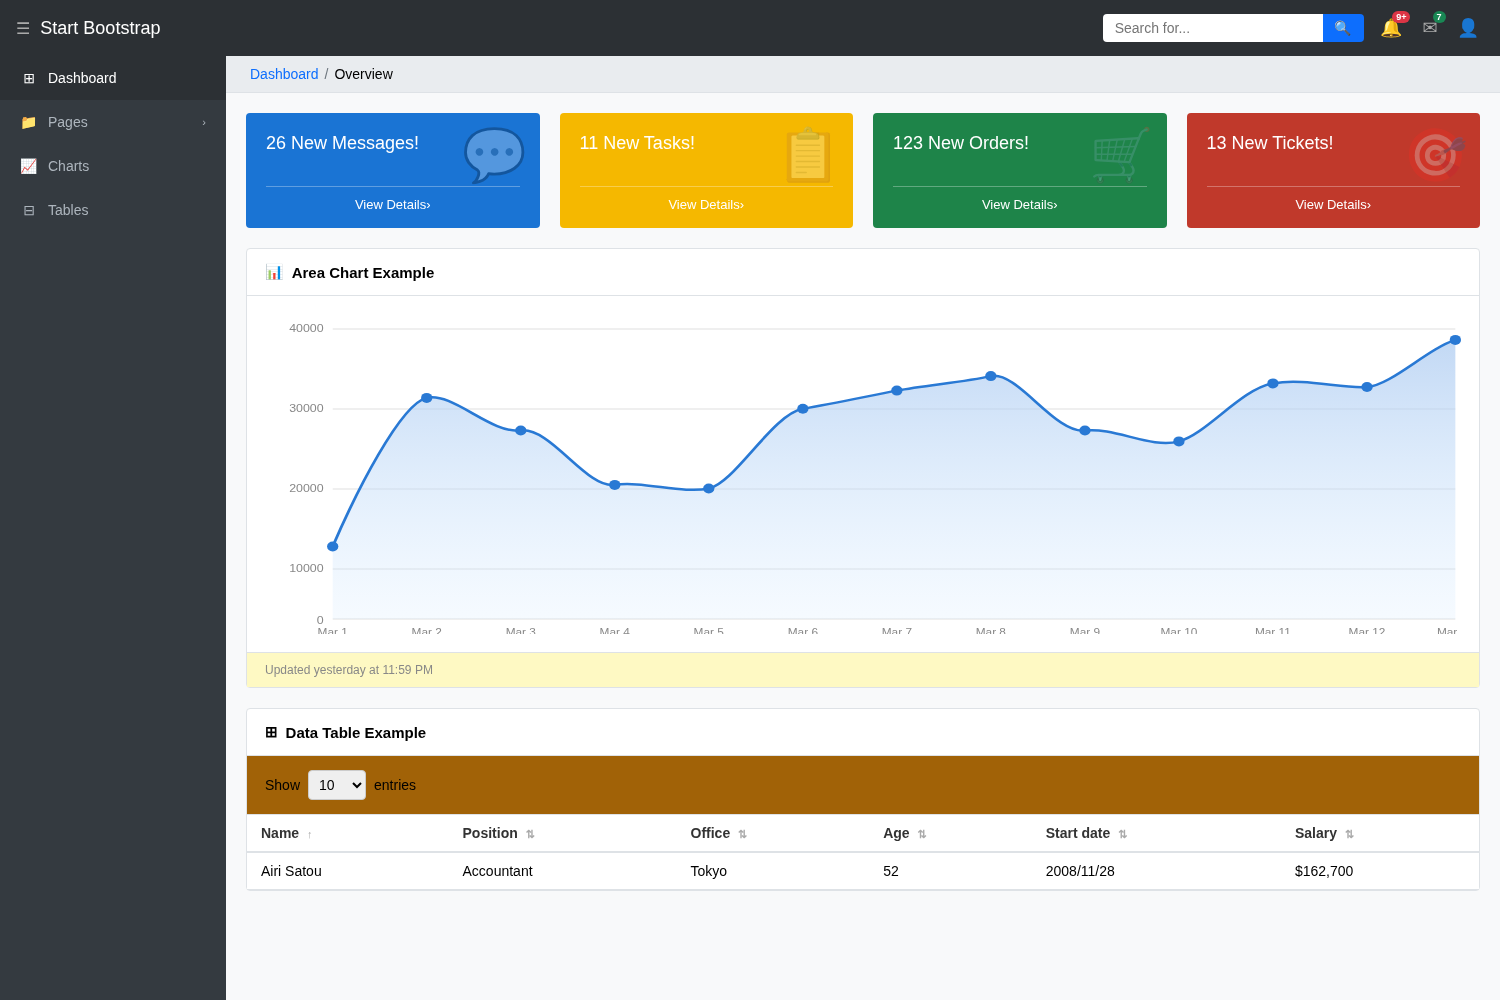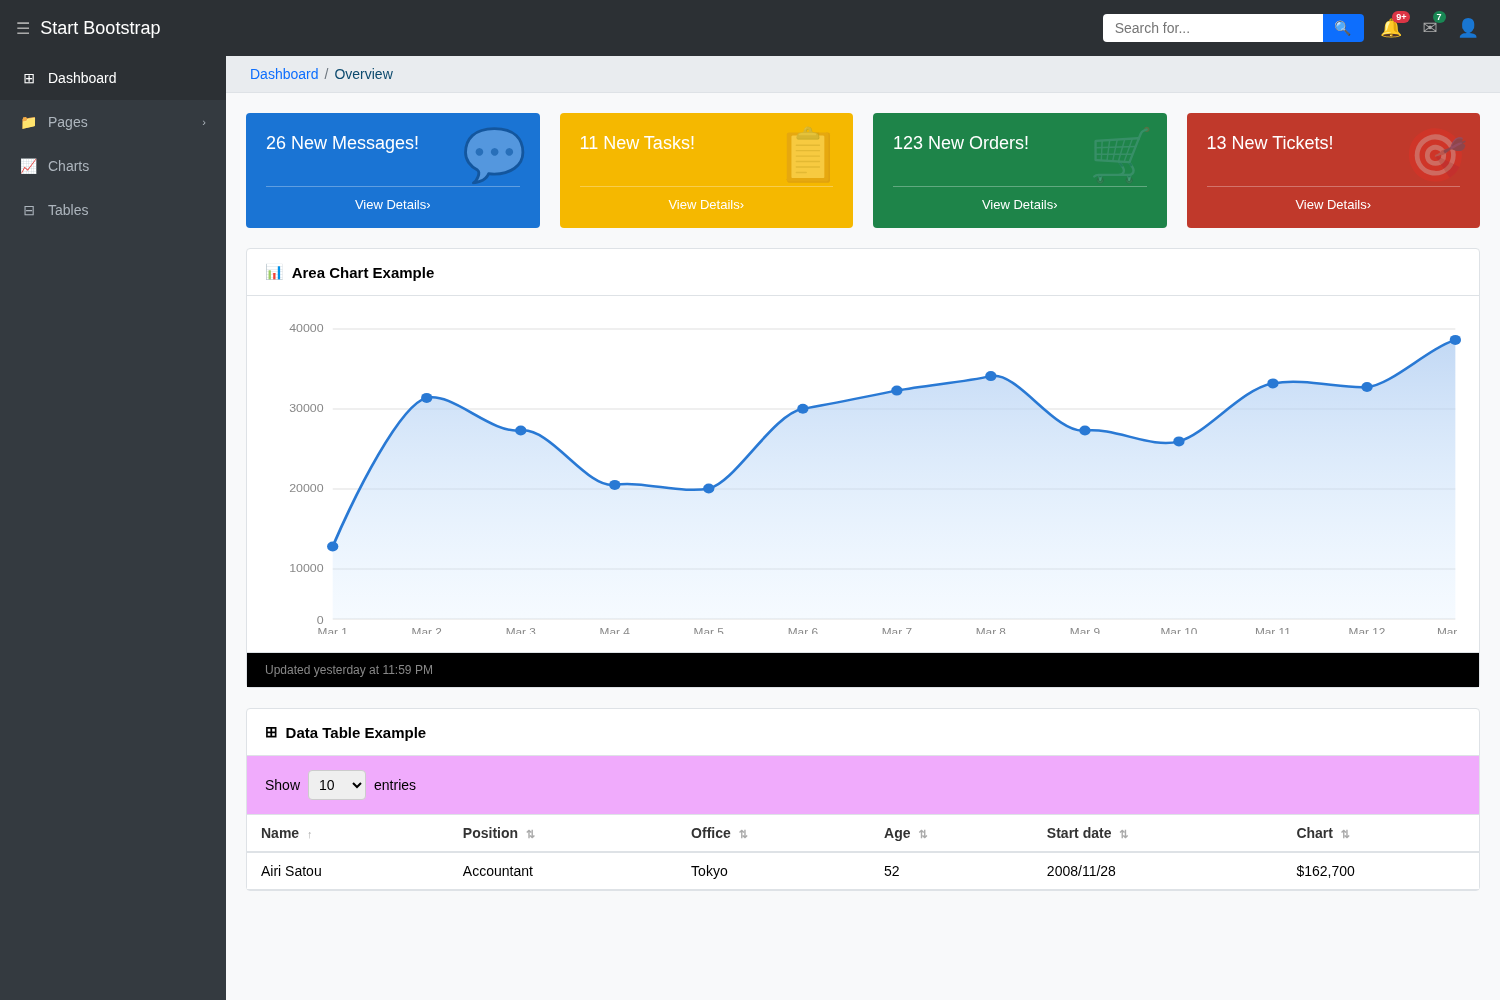--- a/index.html
+++ b/index.html
@@ -64,7 +64,7 @@
     }
     .breadcrumb-link { color: #0d6efd; cursor: pointer; }
     .breadcrumb-sep { color: #6c757d; }
-    .breadcrumb-current { color: #0c4a6e; }
+    .breadcrumb-current { color: #000000; }
 
     
     .cards-row {

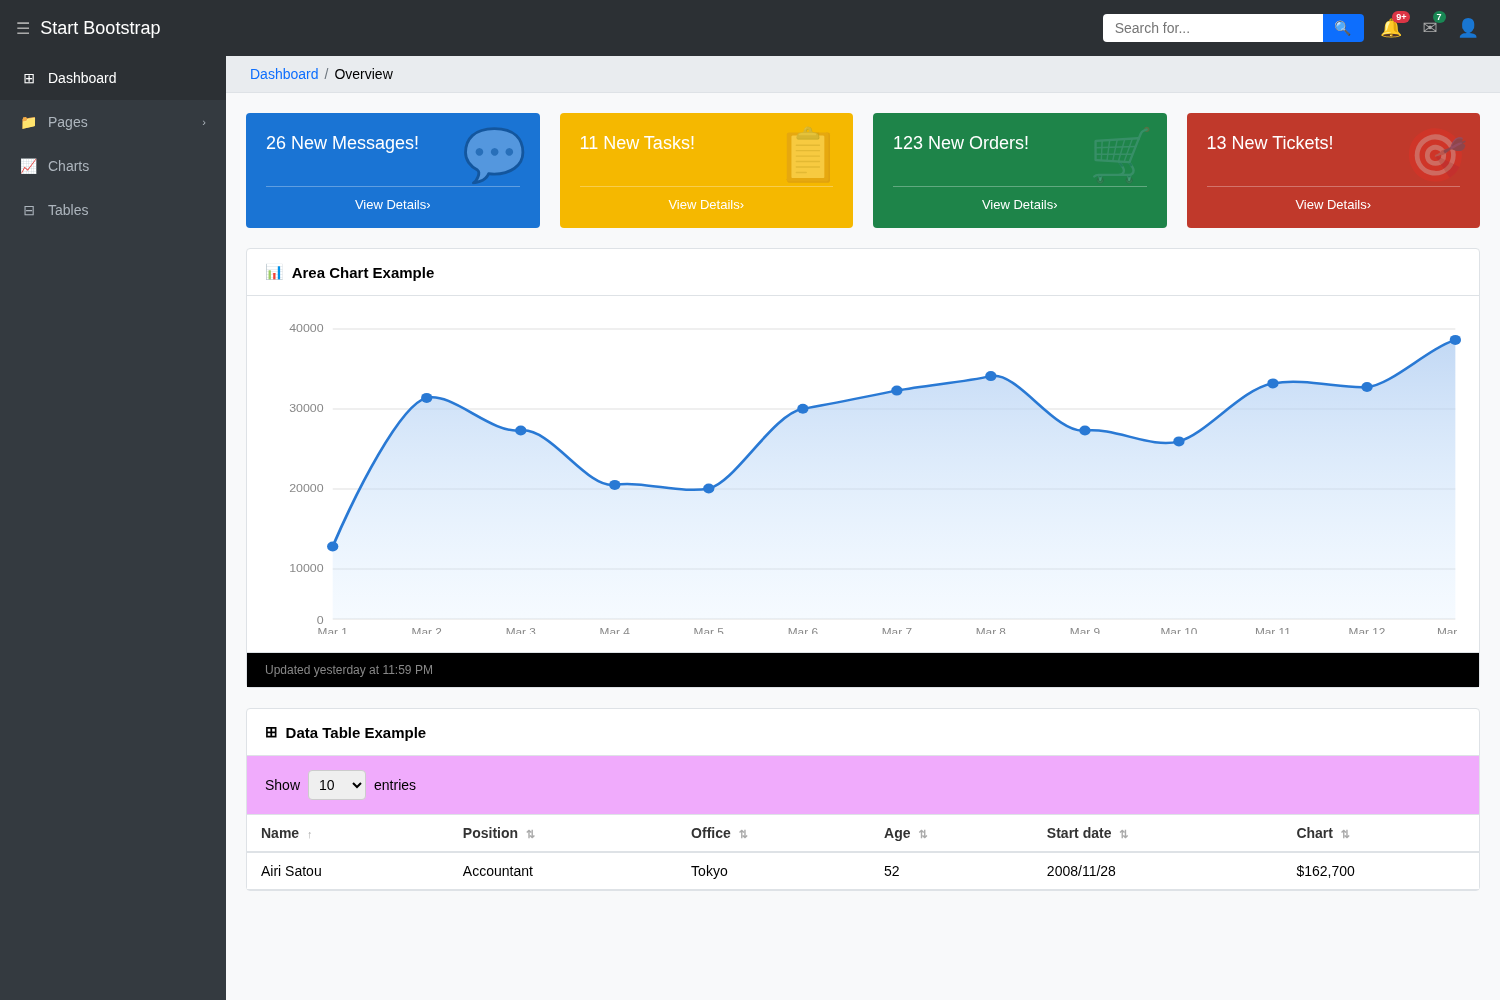--- a/index.html
+++ b/index.html
@@ -98,7 +98,7 @@
     .section-body { padding: 18px; }
     .section-footer {
       padding: 10px 18px; border-top: 1px solid #dee2e6;
-      font-size: 12px; color: #888; background: #000000;
+      font-size: 12px; color: #888; background: #fef9c3;
     }
 
     

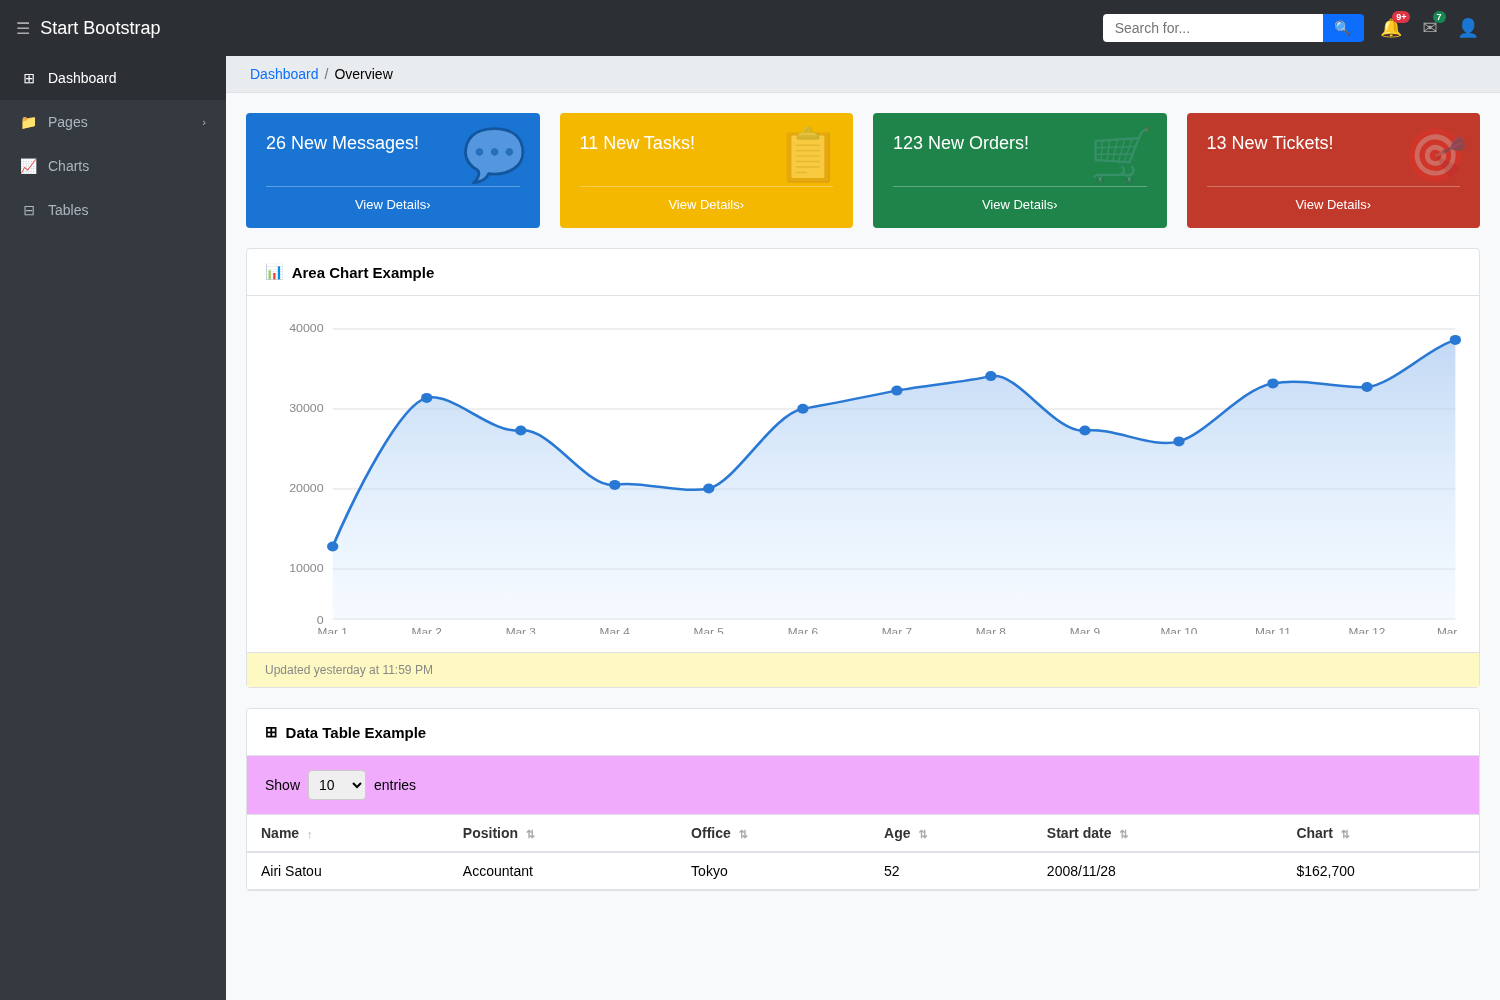--- a/index.html
+++ b/index.html
@@ -108,7 +108,7 @@
     
     .table-controls {
       display: flex; justify-content: space-between; align-items: center;
-      padding: 14px 18px; background: #f0abfc; border-bottom: 1px solid #dee2e6;
+      padding: 14px 18px; background: #a16207; border-bottom: 1px solid #dee2e6;
     }
     .show-entries { display: flex; align-items: center; gap: 8px; }
     .show-entries select {

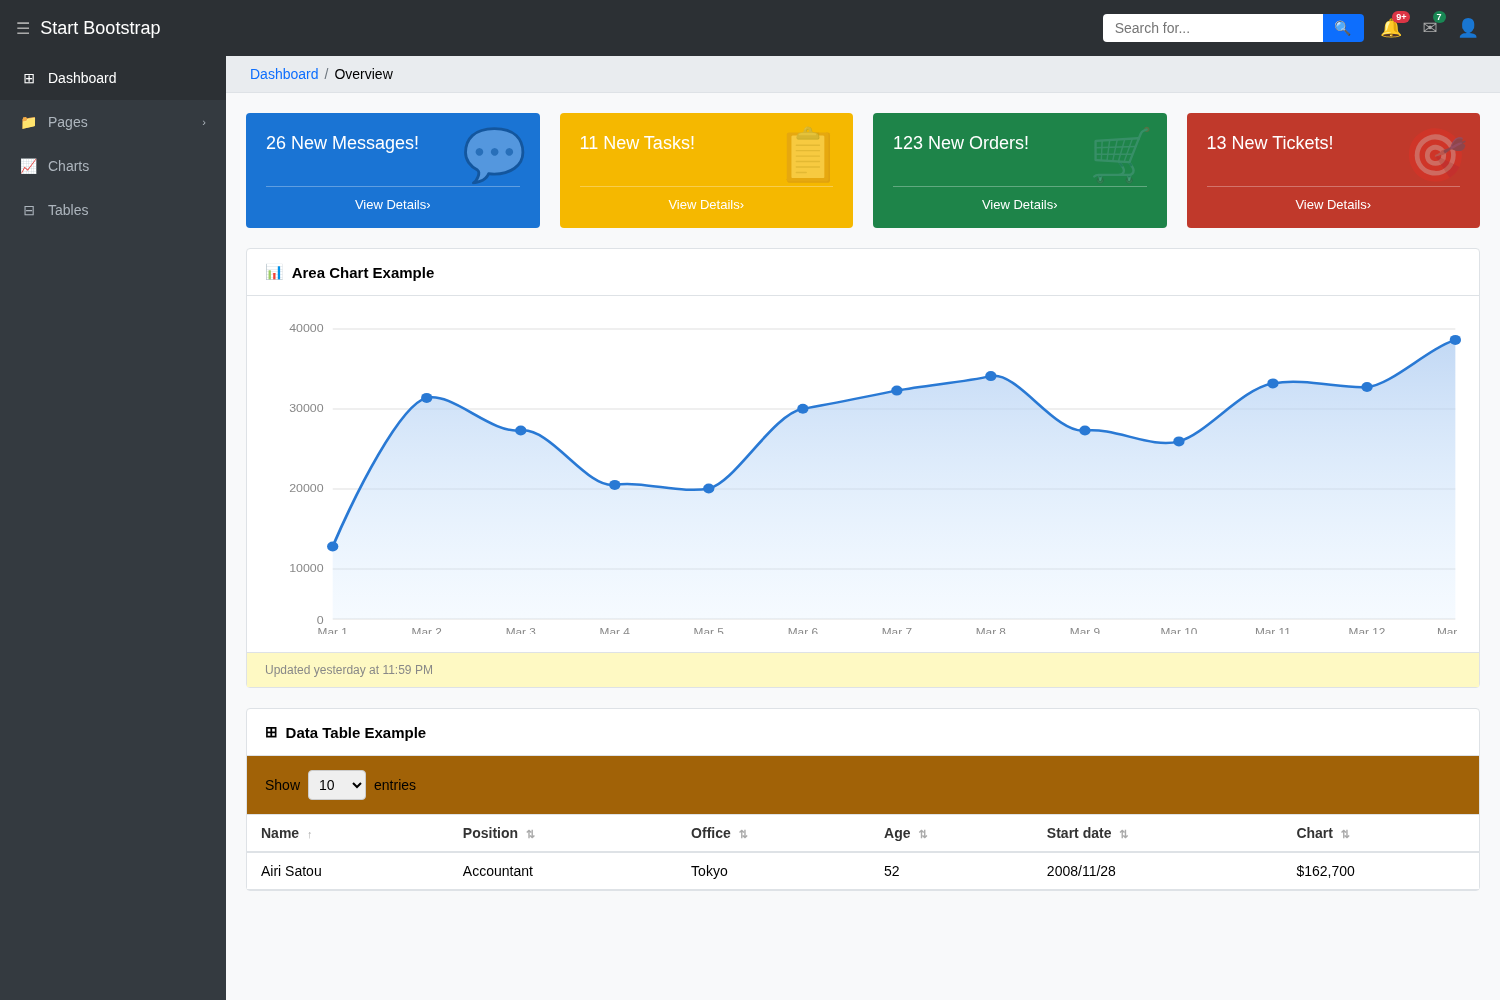--- a/index.html
+++ b/index.html
@@ -326,7 +326,7 @@
                 <span class="sort-icon">⇅</span>
               </th>
               <th>
-                <span>Chart</span>
+                <span>Salary</span>
                 <span class="sort-icon">⇅</span>
               </th>
             </tr>

